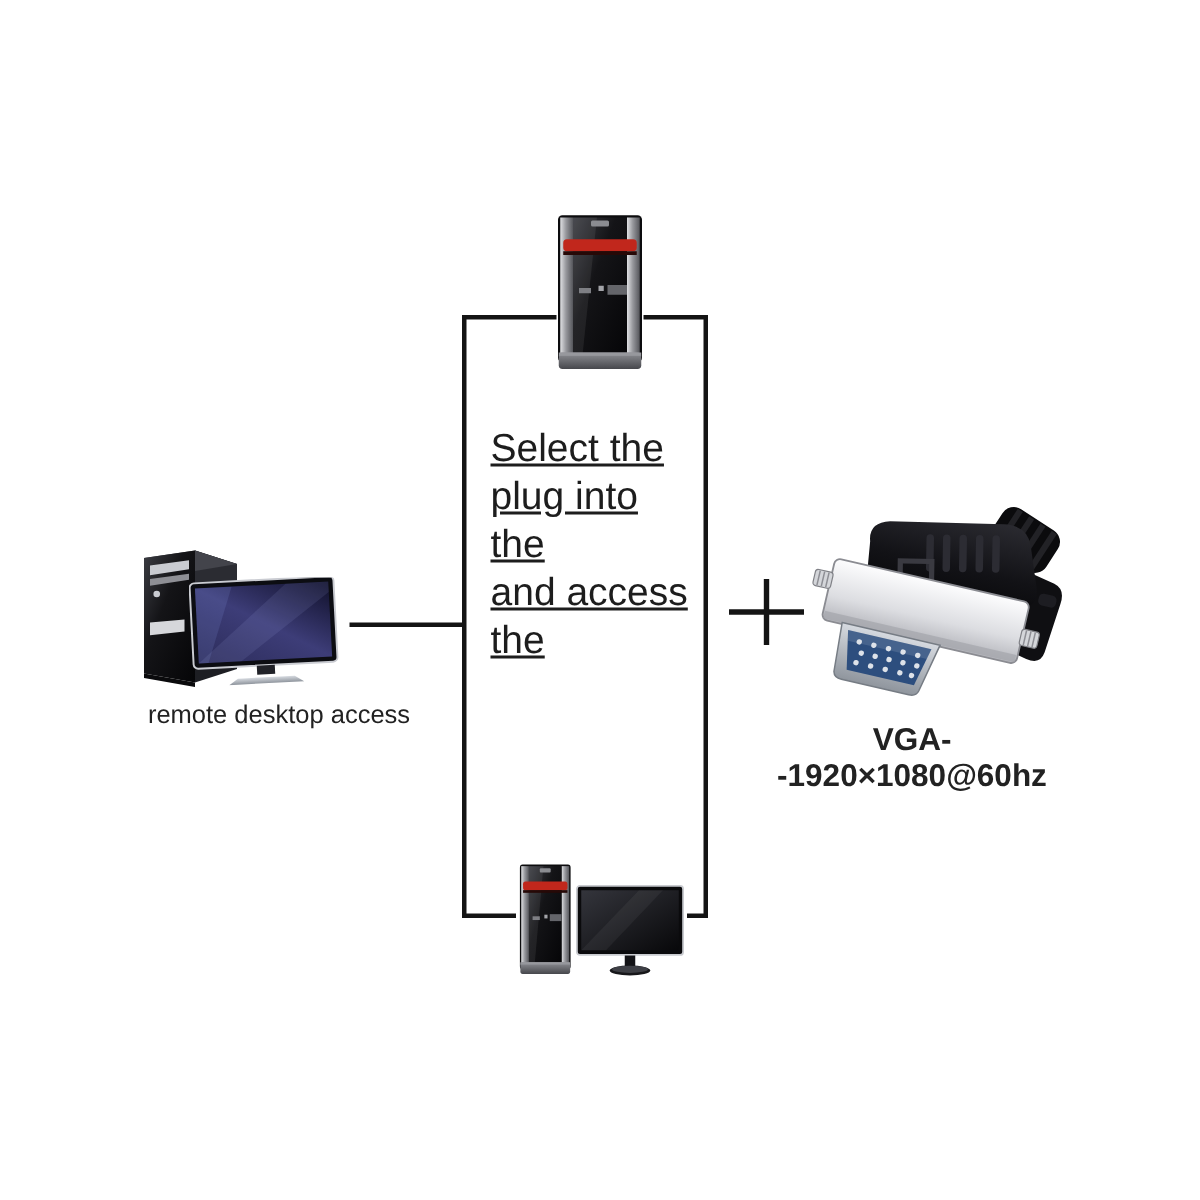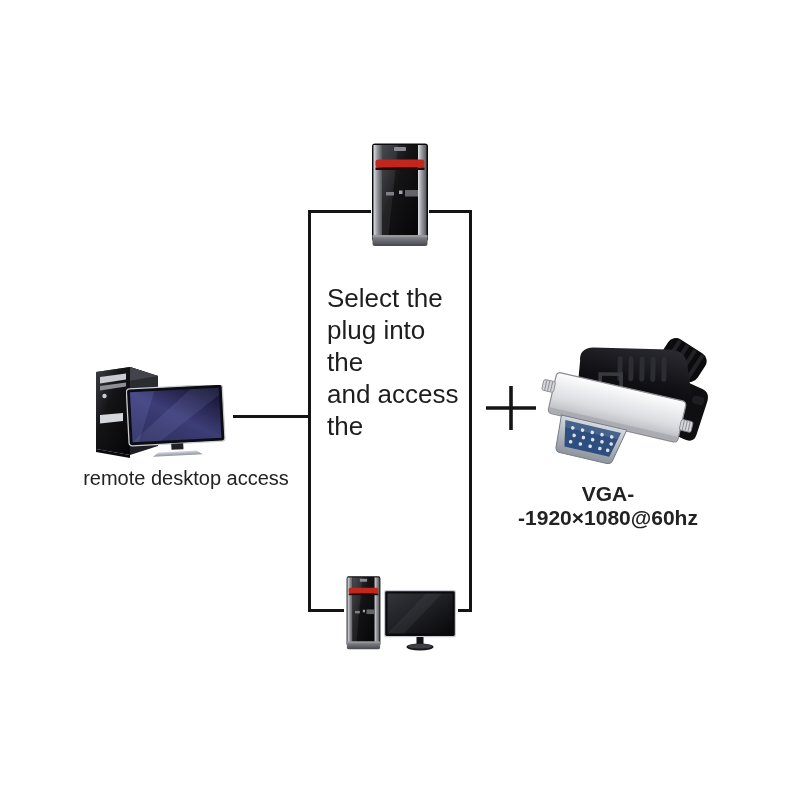--- a/index.html
+++ b/index.html
@@ -13,7 +13,7 @@
   .center-box { position:absolute; left:308px; top:210px; width:164px; height:402px;
                 border:3px solid var(--line,#141414); background:#ffffff; z-index:1; }
   .instruction { position:absolute; left:16px; top:69px; font-size:26px; line-height:32px;
-                 color:var(--text,#1d1d1d); white-space:nowrap; }
+                 color:var(--text,#1d1d1d); white-space:nowrap;text-decoration:underline; }
 
   
   .tower-top   { position:absolute; left:371px; top:143px; width:58px; height:104px; background:#ffffff; z-index:2; }

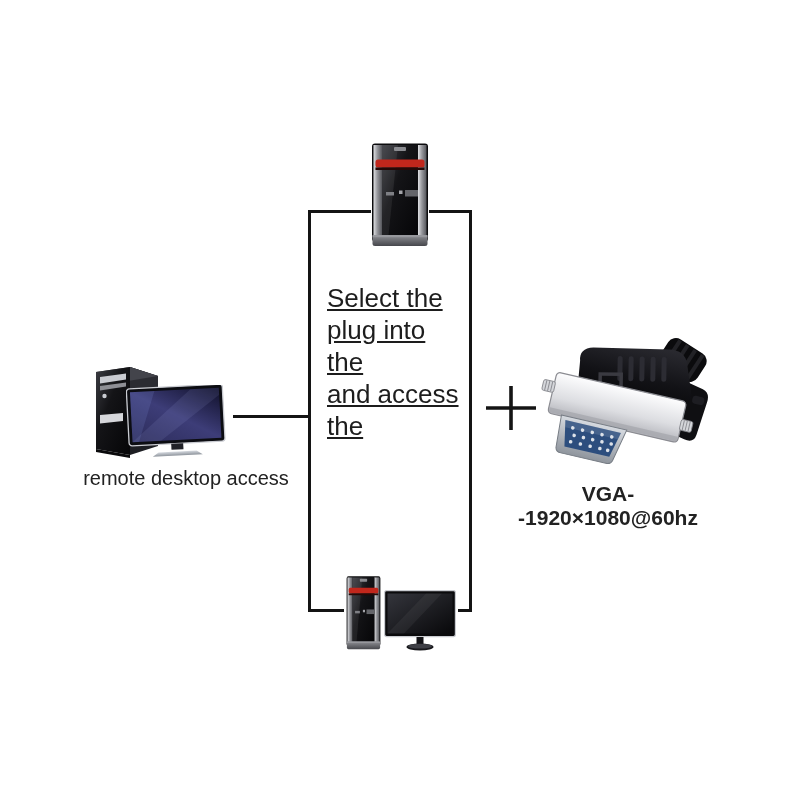--- a/index.html
+++ b/index.html
@@ -26,7 +26,7 @@
   .pc-tower   { position:absolute; left:10px; top:5px;  width:76px;  height:95px; }
   .pc-monitor { position:absolute; left:46px; top:27px; width:100px; height:72px; }
   .caption { color:#222222; text-align:center; }
-  .caption-left  { position:absolute; left:1px; top:109px; width:210px; font-size:20px; }
+  .caption-left  { position:absolute; left:1px; top:109px; width:210px; font-size:17px; }
 
   
   .connector { position:absolute; left:233px; top:415px; width:75px; height:3px; background:var(--line,#141414); }

